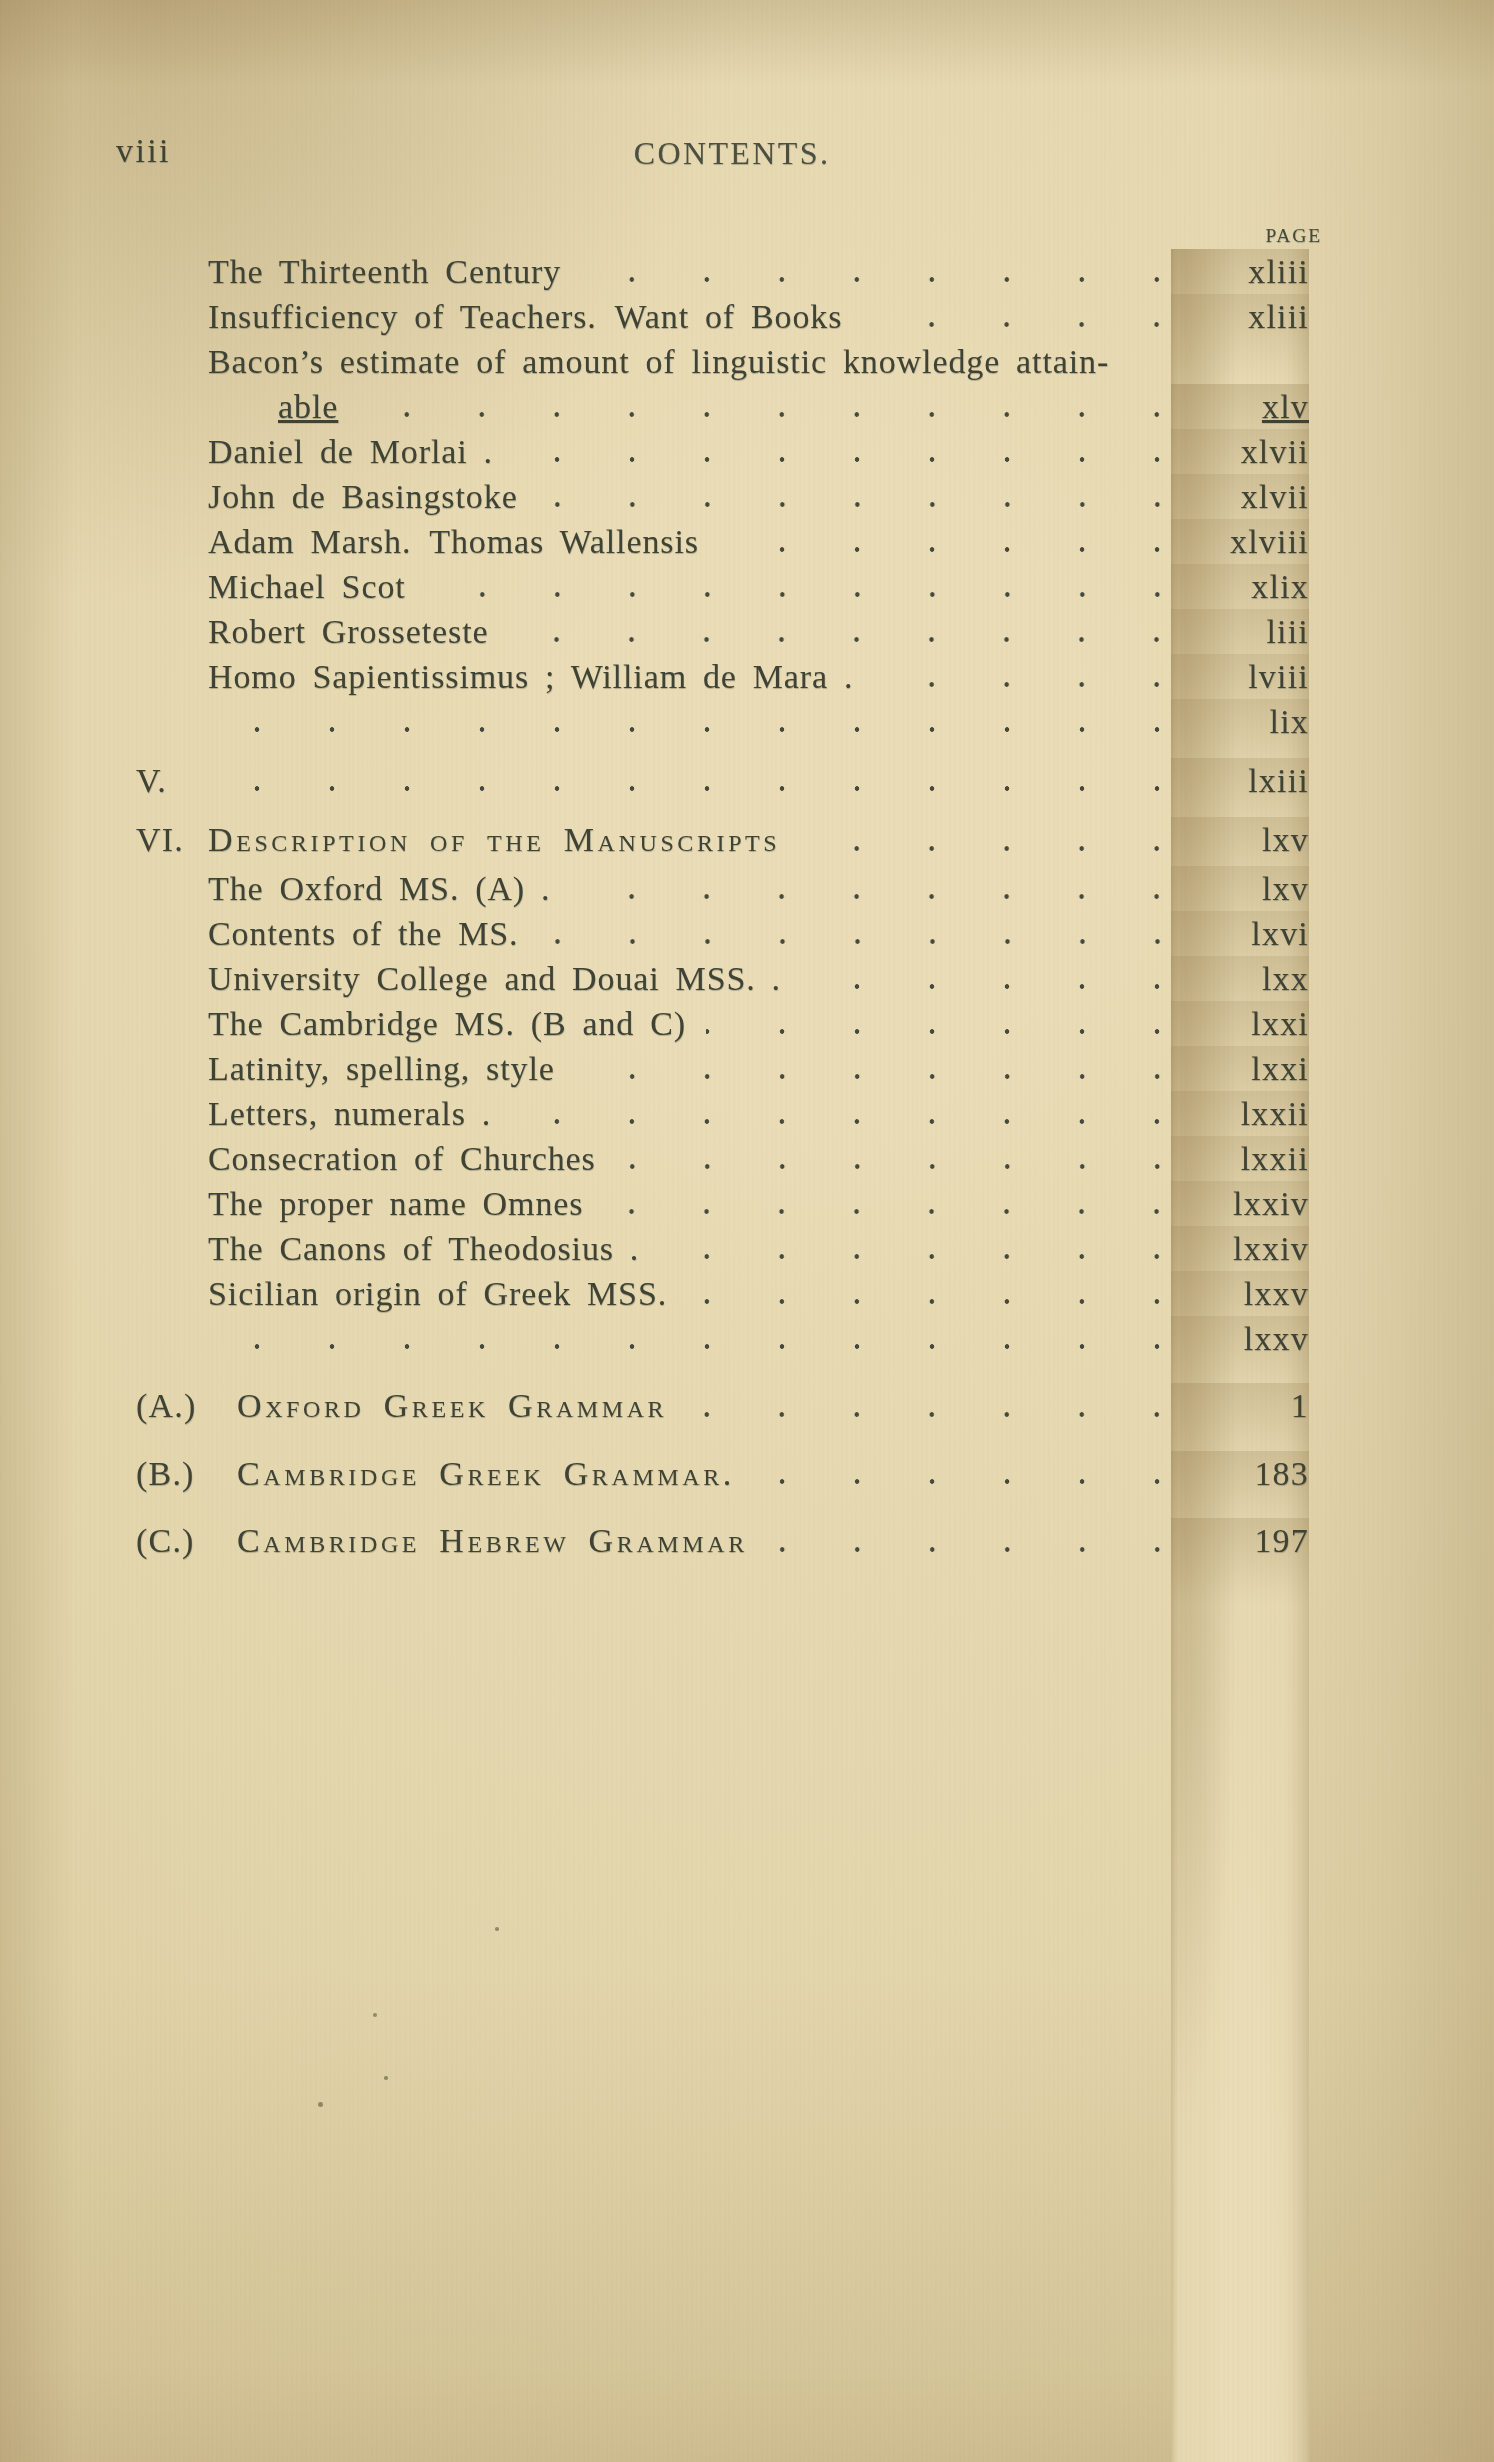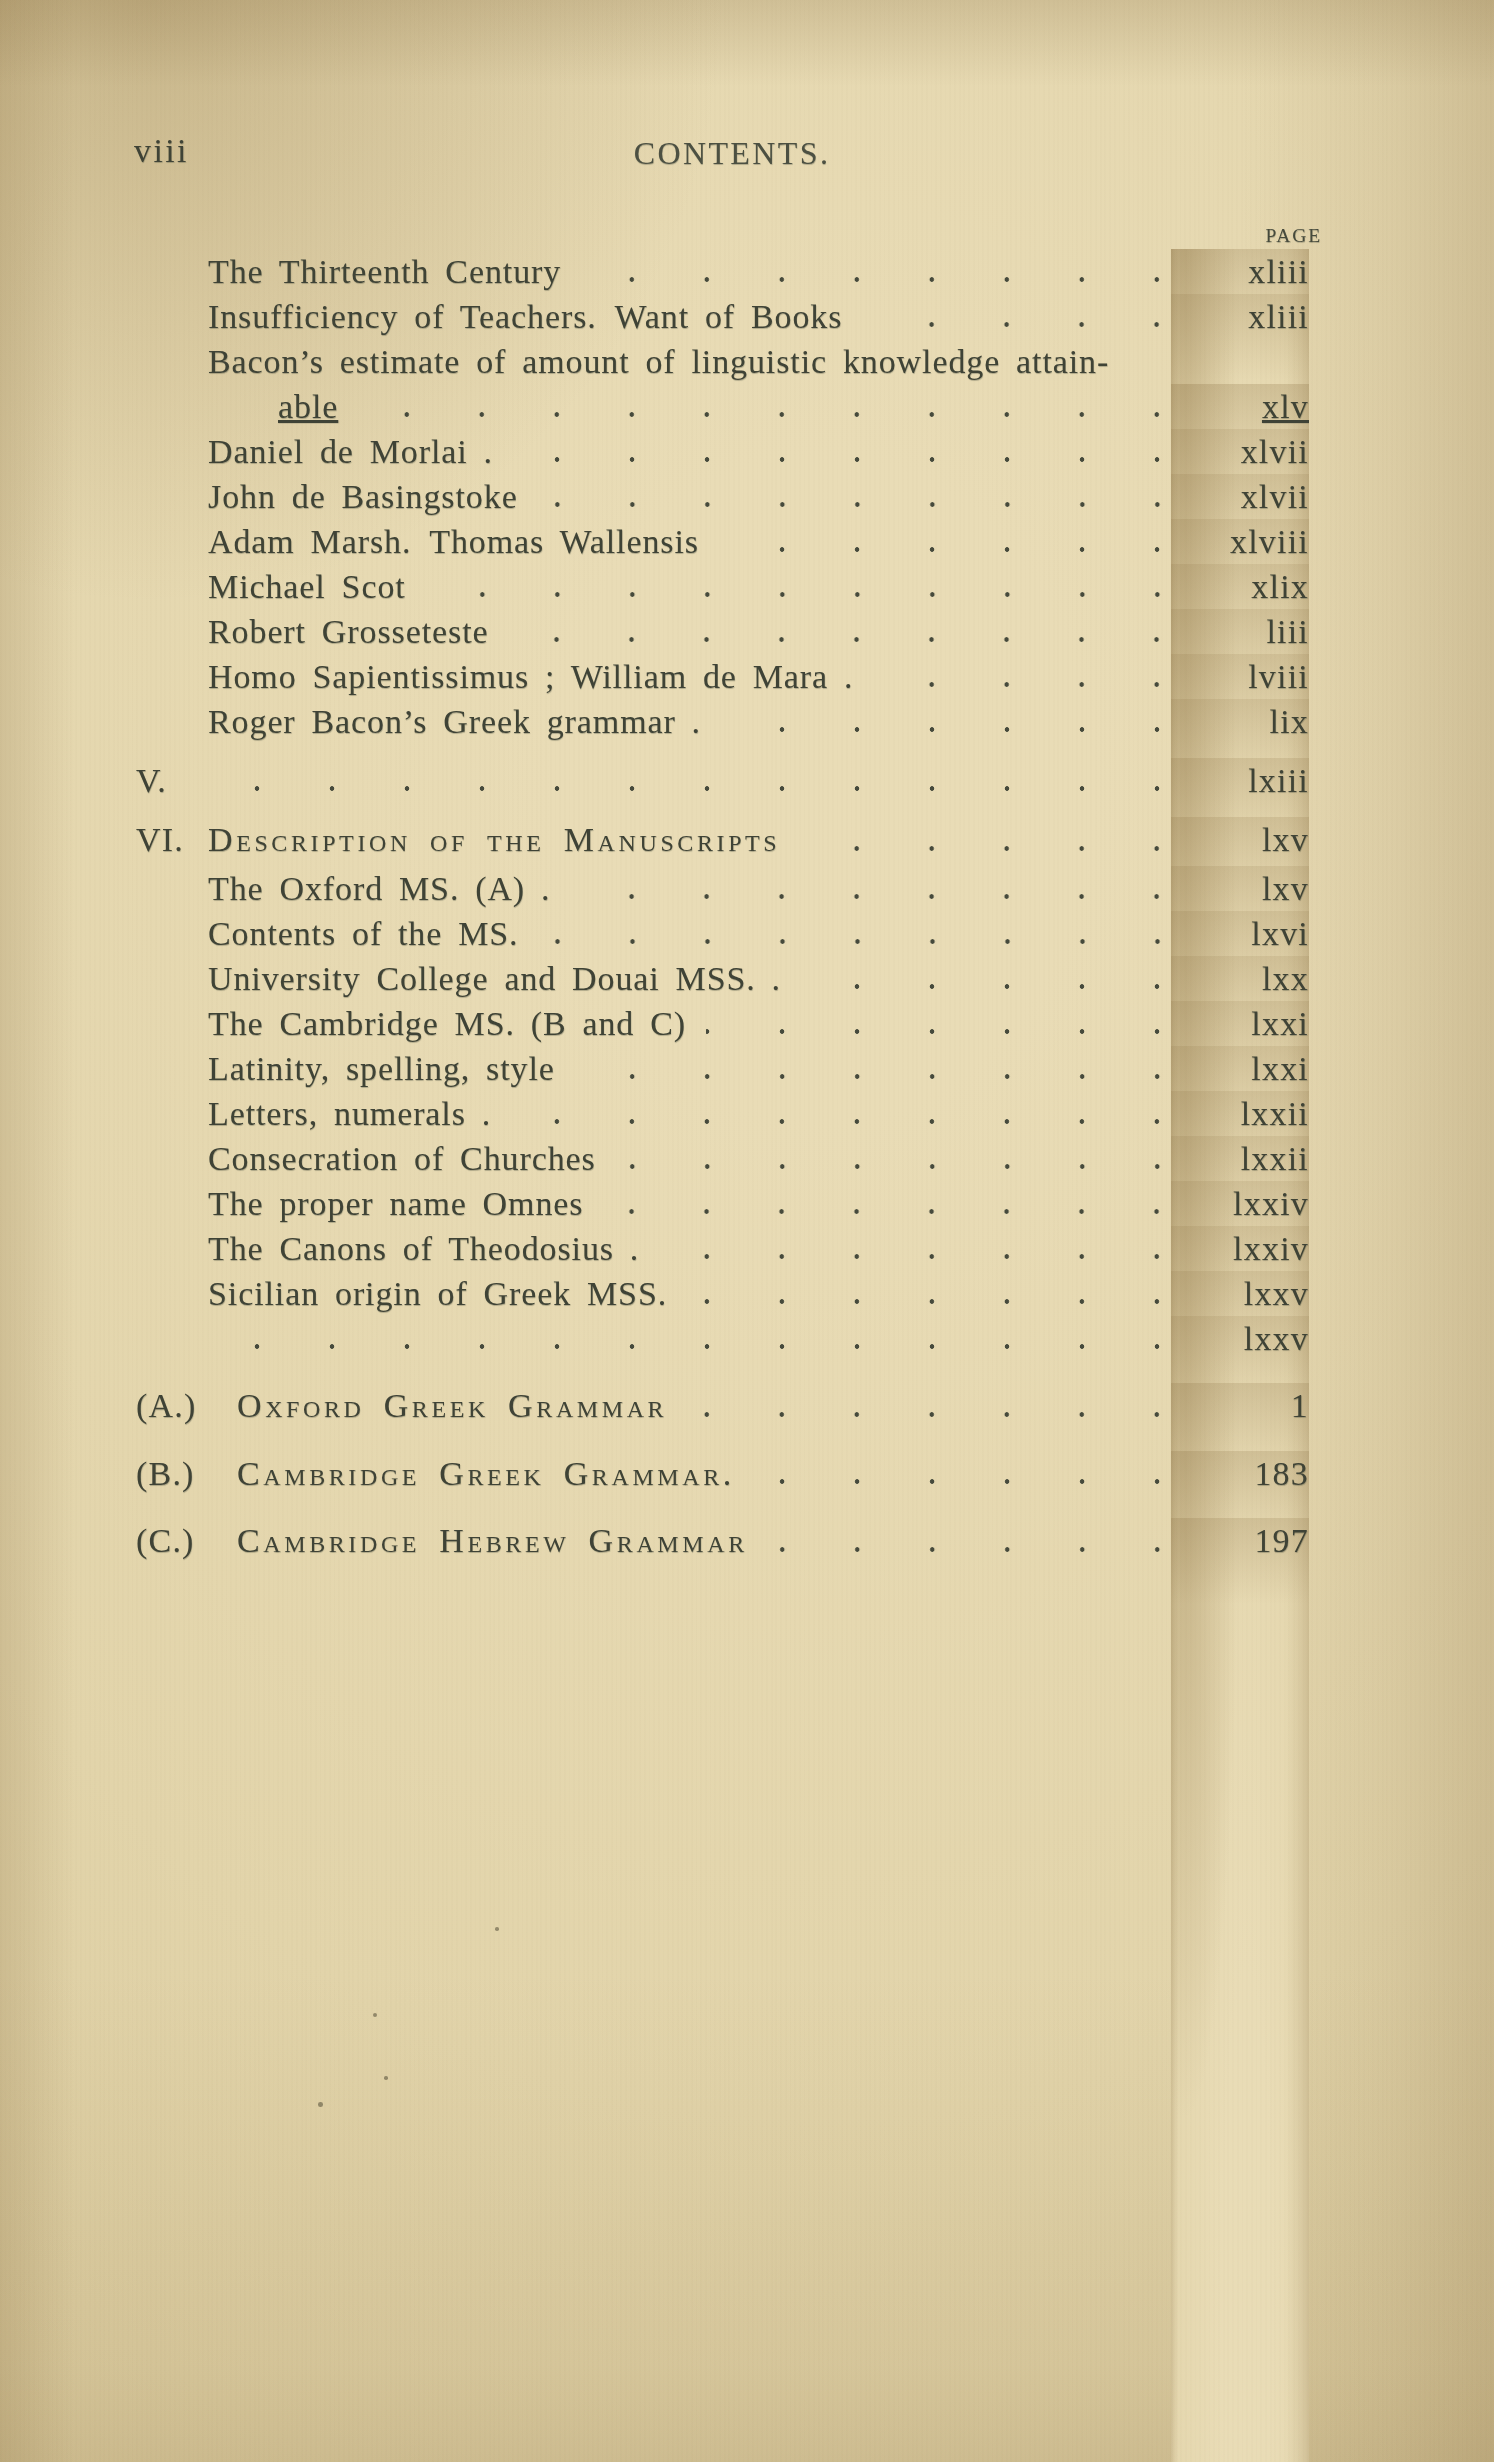--- a/index.html
+++ b/index.html
@@ -16,7 +16,7 @@
     color:#3f4336;
     text-shadow:0.4px 0.5px 0.7px rgba(63,67,54,0.32);
   }
-  .folio{position:absolute; left:134px; top:132px; font-size:34px; letter-spacing:2.4px;}
+  .folio{position:absolute; left:116px; top:132px; font-size:34px; letter-spacing:2.4px;}
   .title{position:absolute; left:732px; top:135px; transform:translateX(-50%);
          font-size:32px; letter-spacing:2.4px; color:#4c5042;}
   .page-label{position:absolute; right:173px; top:225px; font-size:19.6px; letter-spacing:1.8px; color:#464a3c;margin-left:26px;}

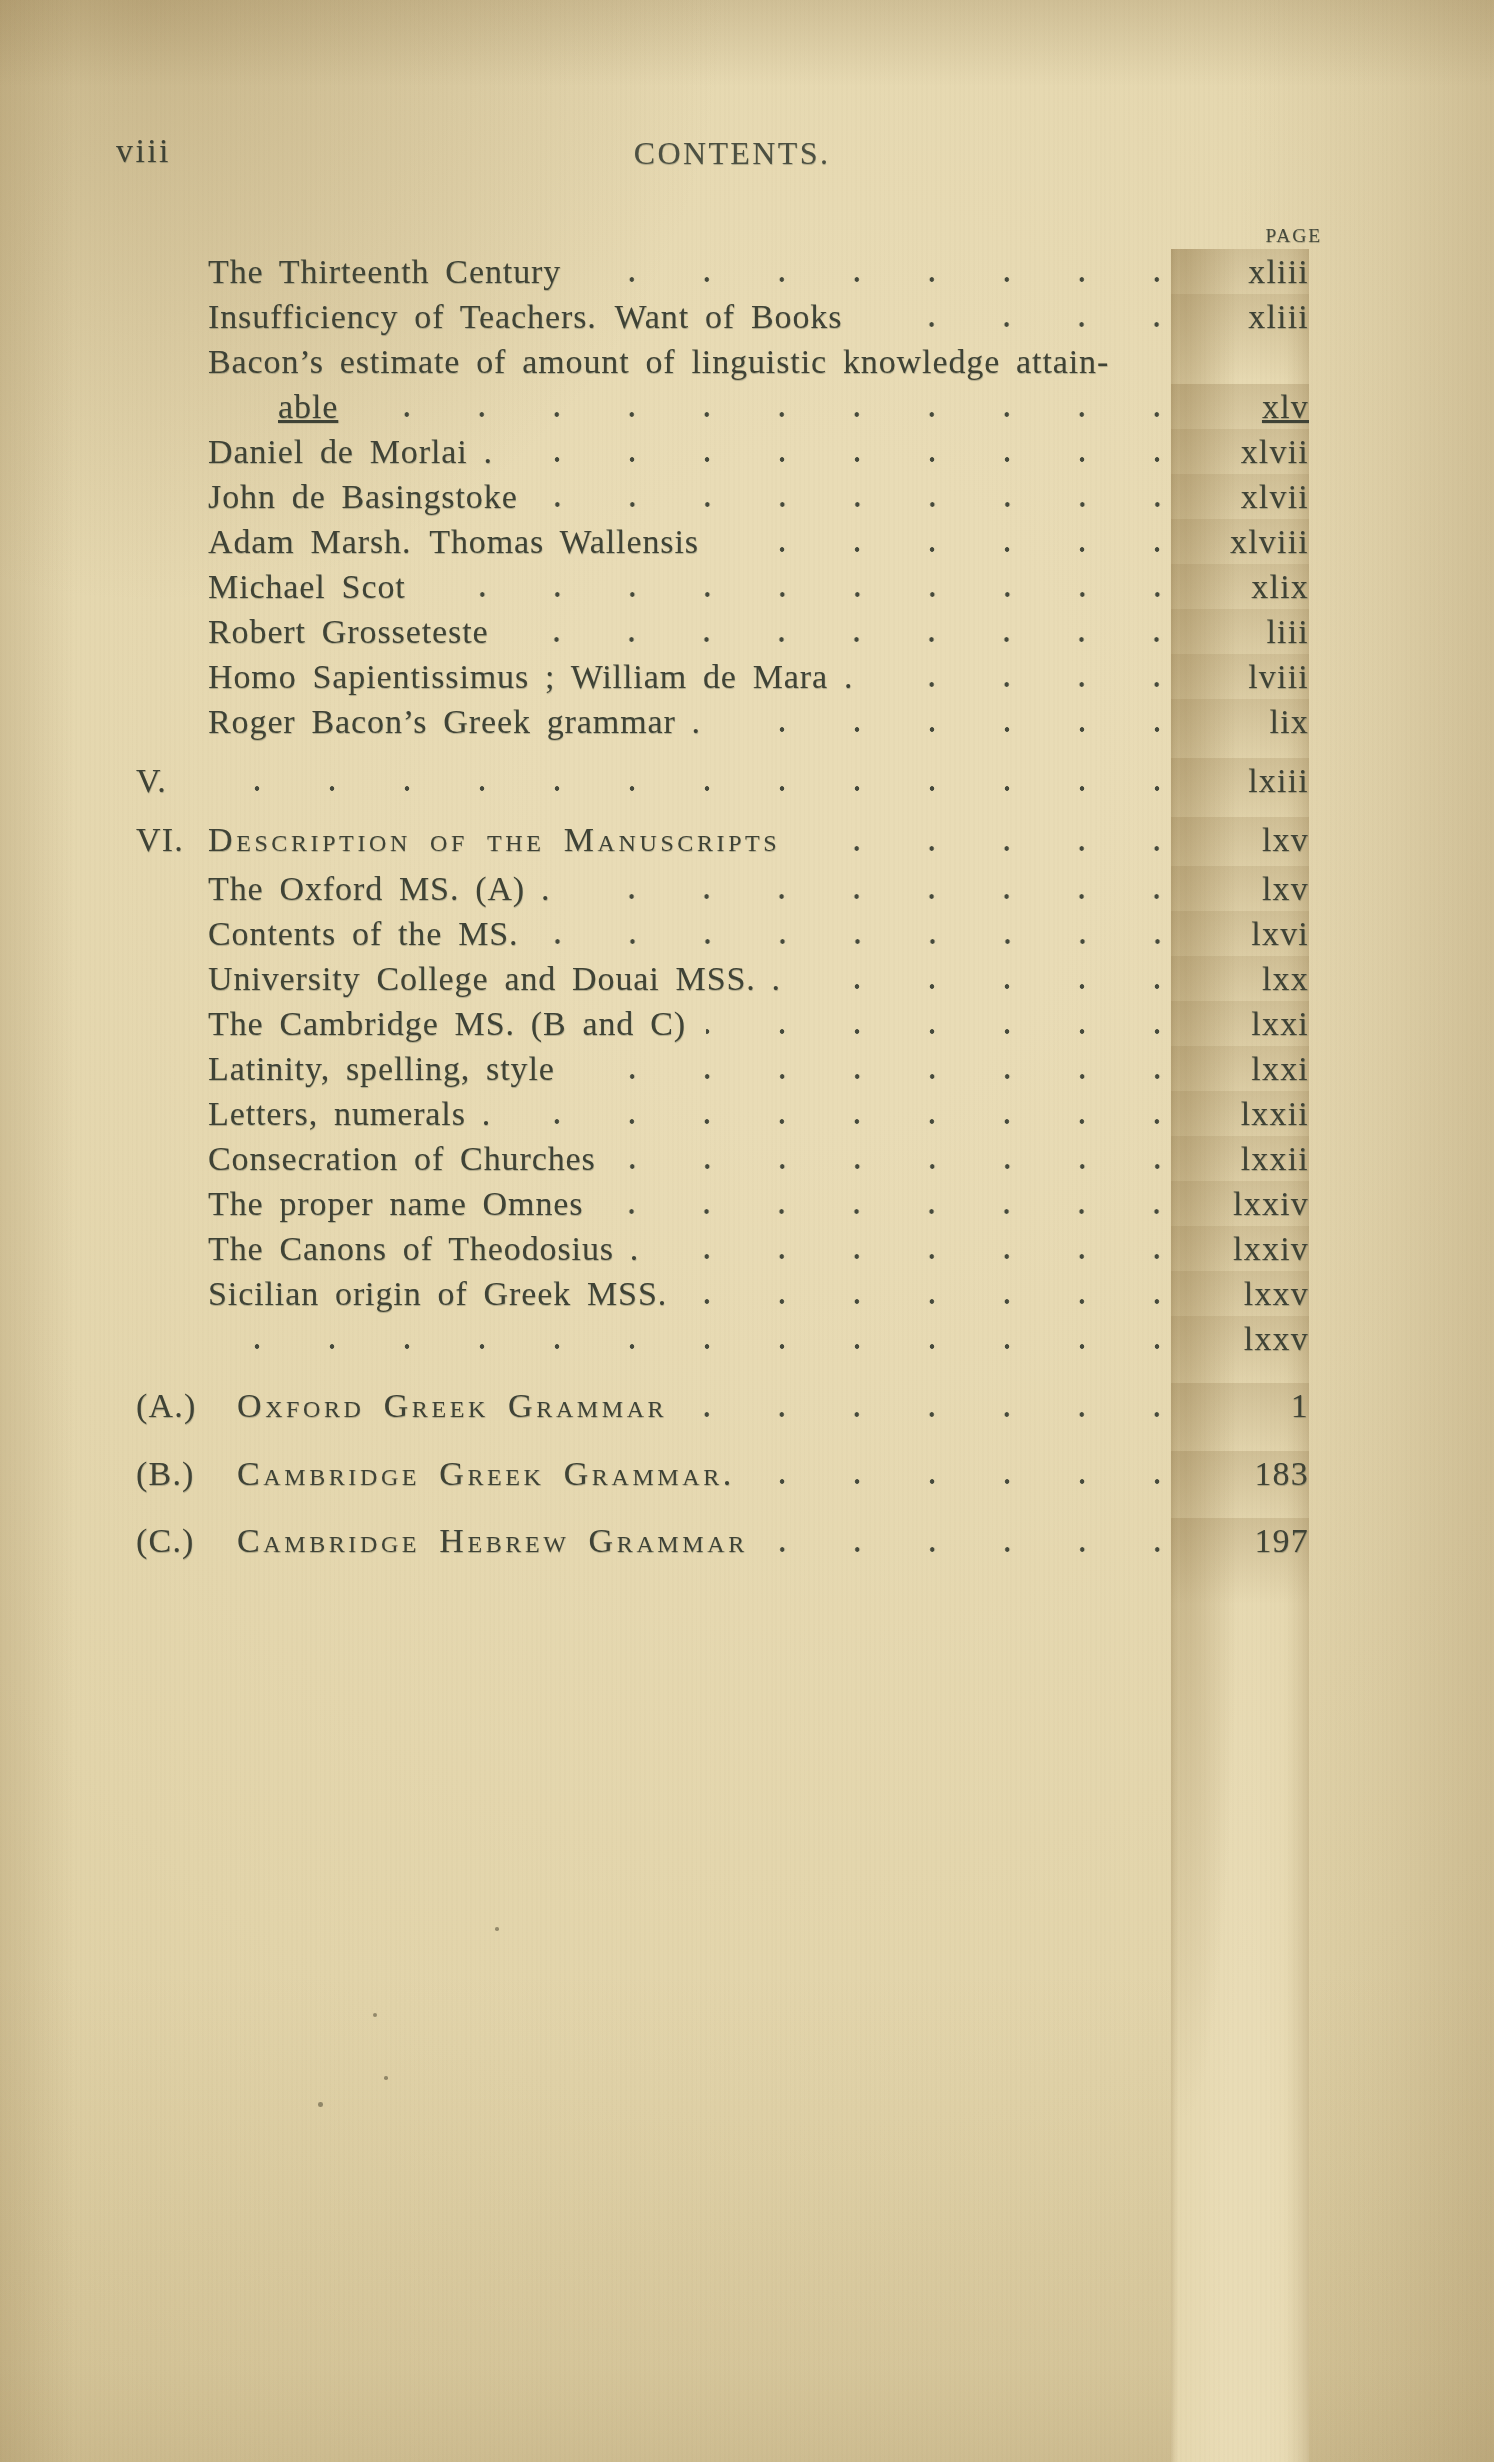--- a/index.html
+++ b/index.html
@@ -112,7 +112,6 @@
   </div>
       <div class="row row-entry">
     <span class="num"></span>
-    <span class="label">Roger Bacon’s Greek grammar .</span>
     <span class="leader"></span>
     <span class="page">lix</span>
   </div>

